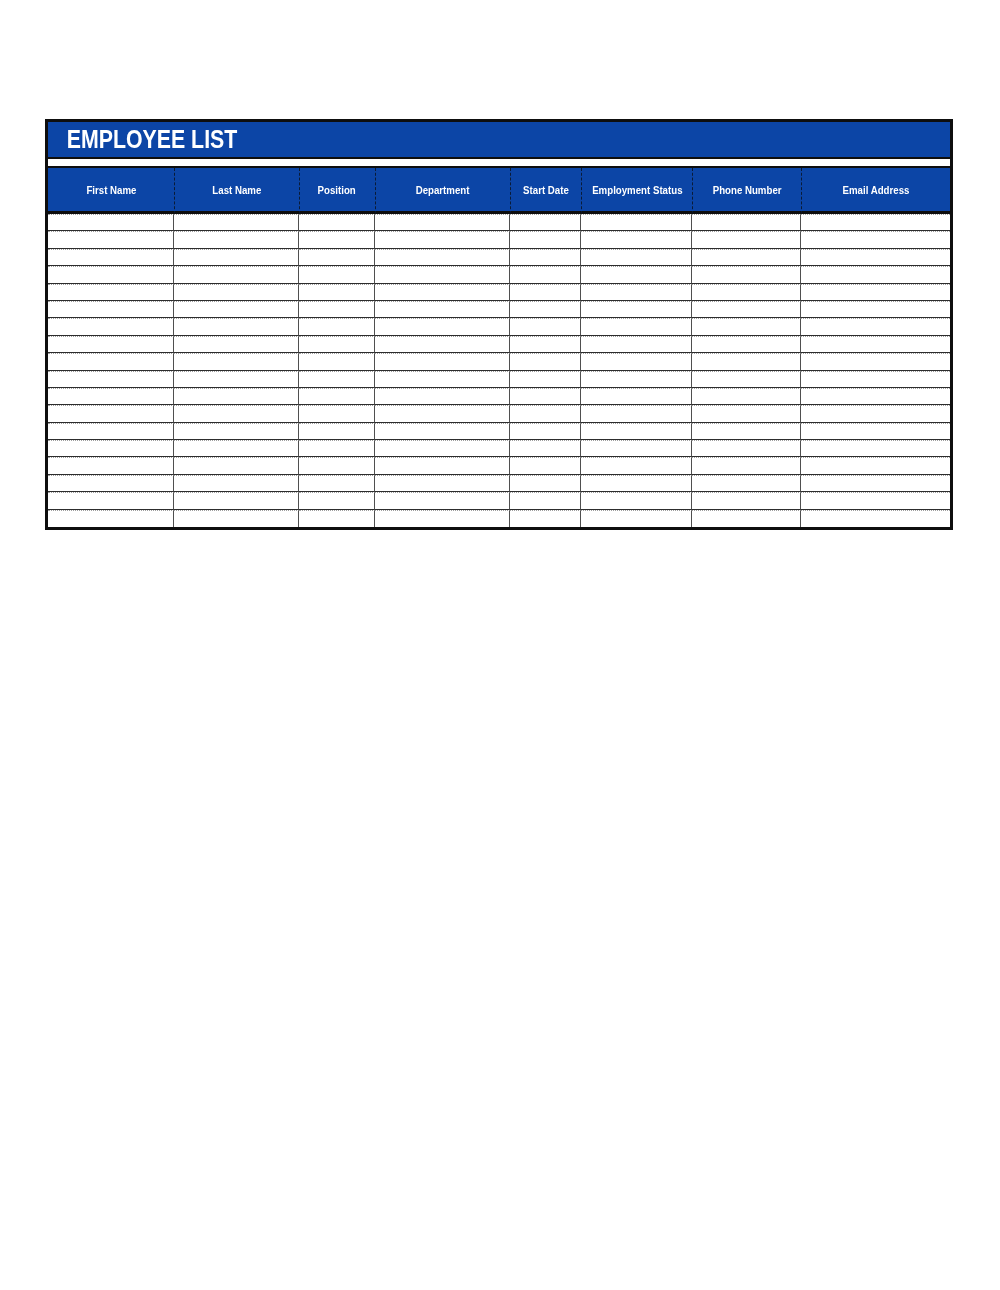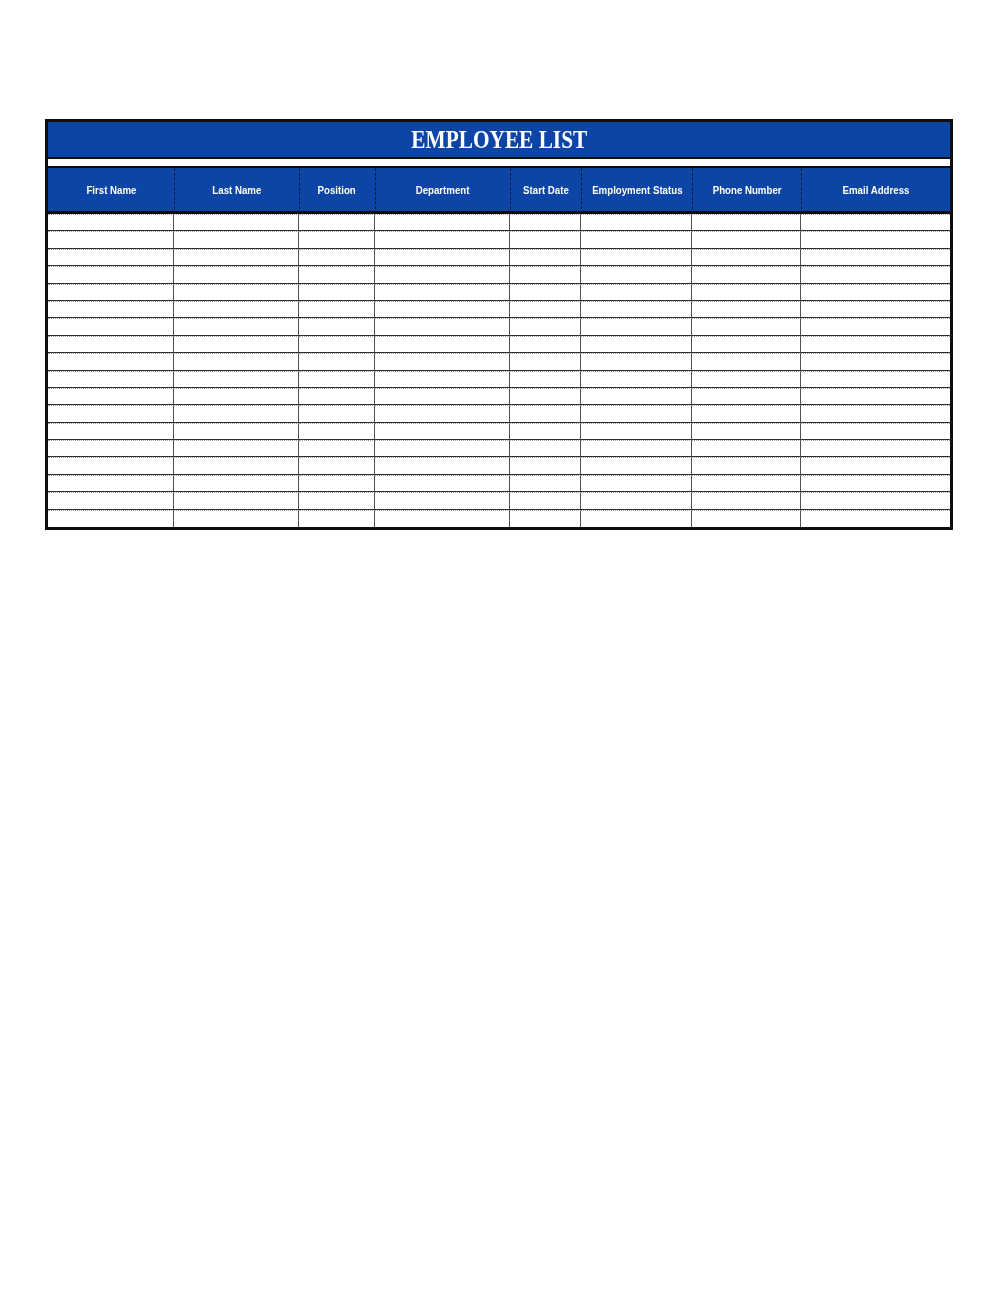--- a/index.html
+++ b/index.html
@@ -31,7 +31,7 @@
     height:37px;
     background:var(--header-blue);
     border-bottom:2px solid var(--border-black);
-    display:flex;align-items:center;justify-content:center;font-family:Liberation Serif, serif;
+    display:flex;align-items:center;justify-content:flex-start;
   }
   .title-text{
     color:var(--header-text);

